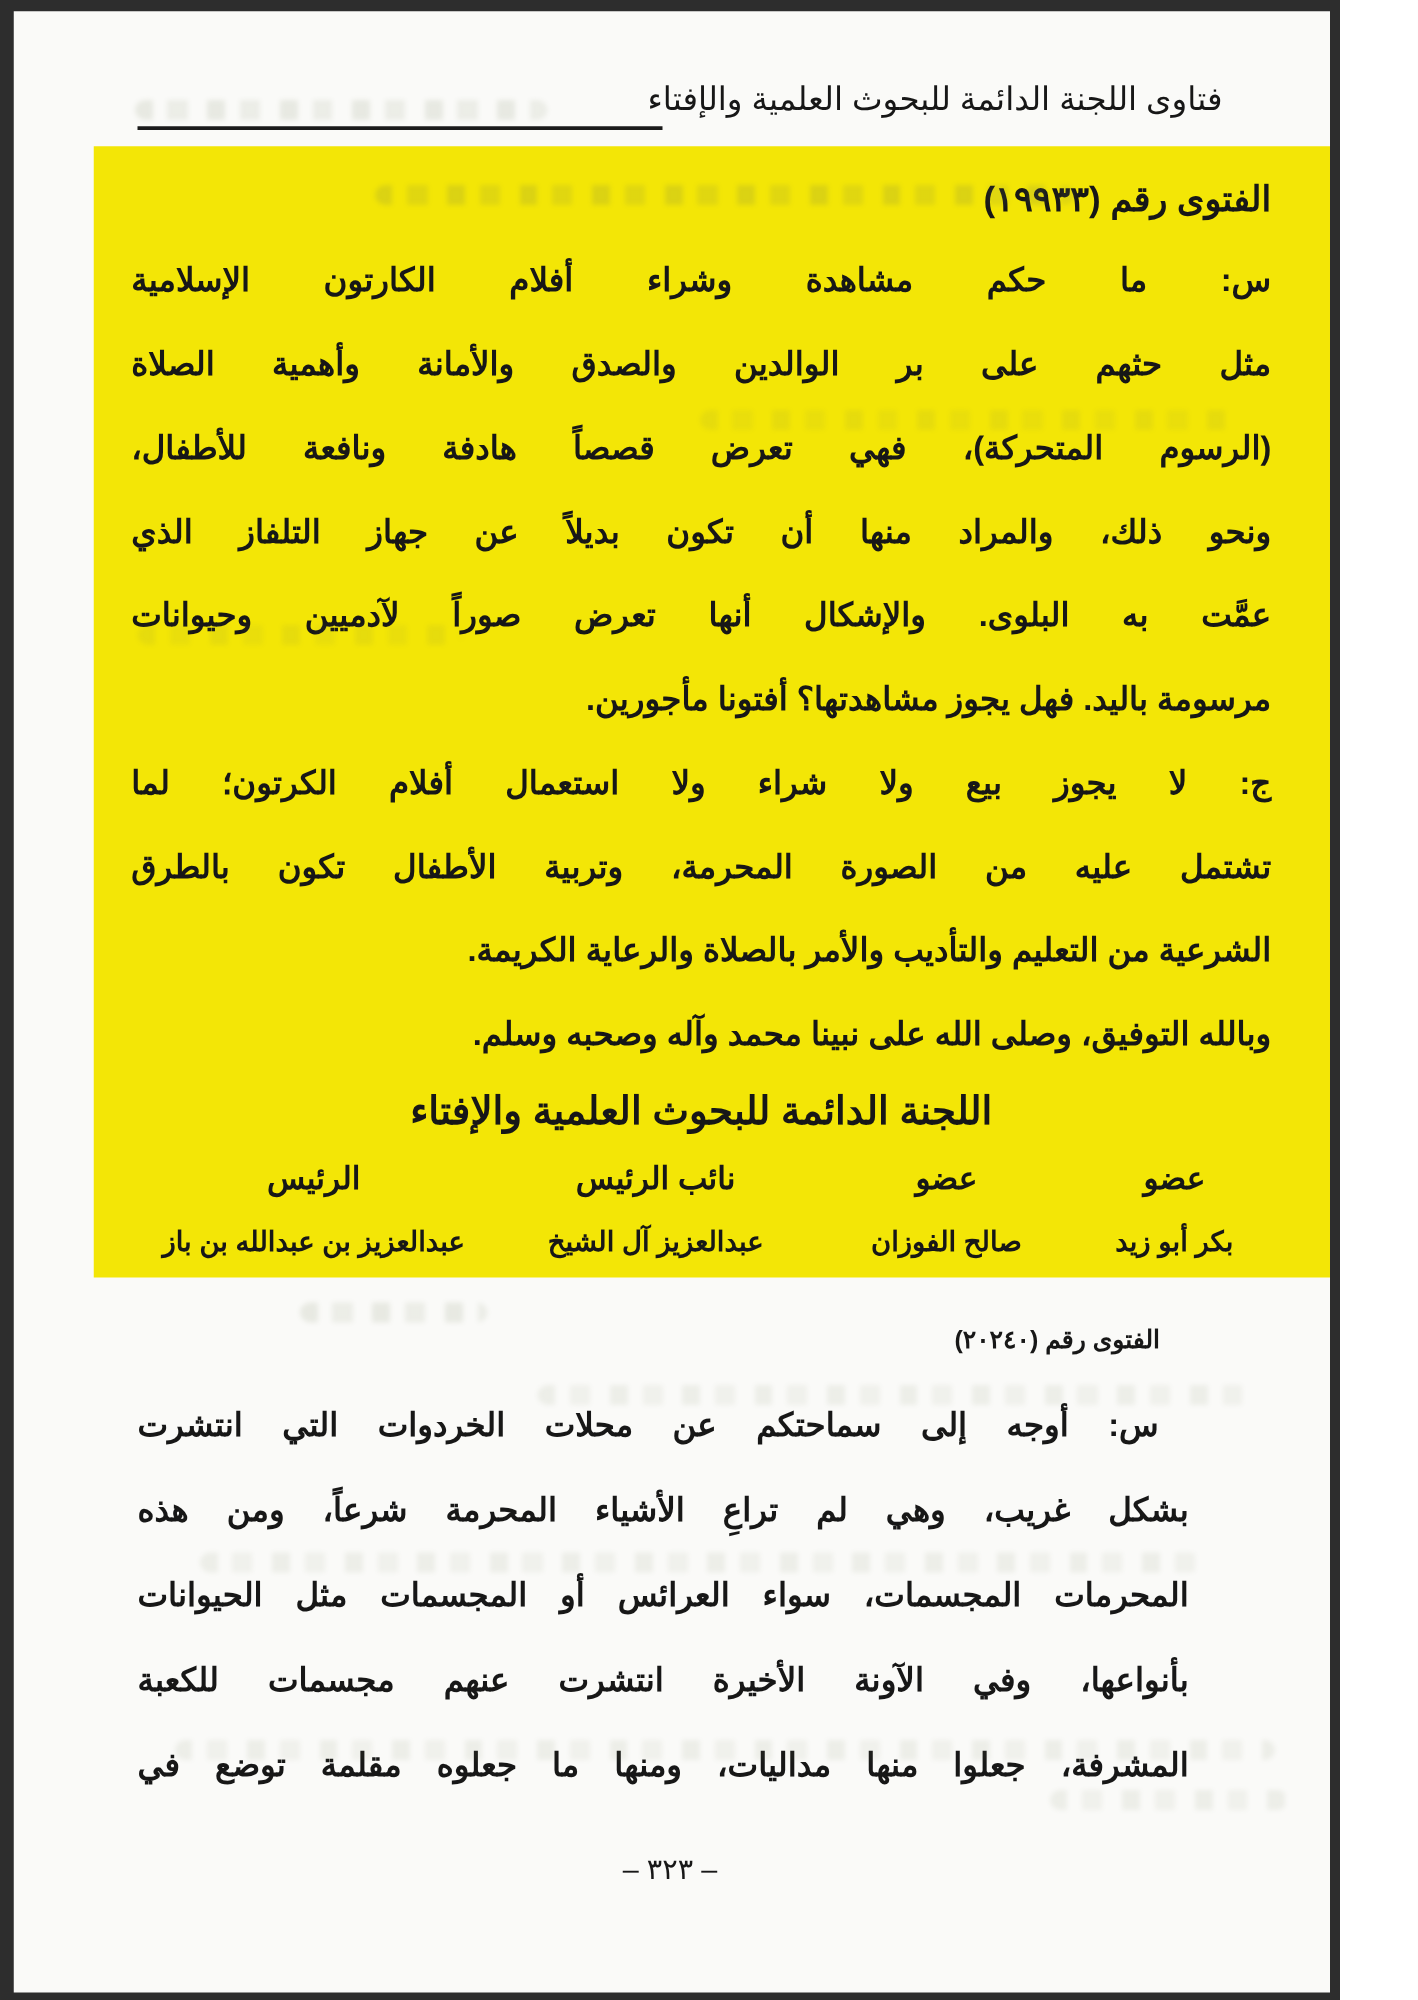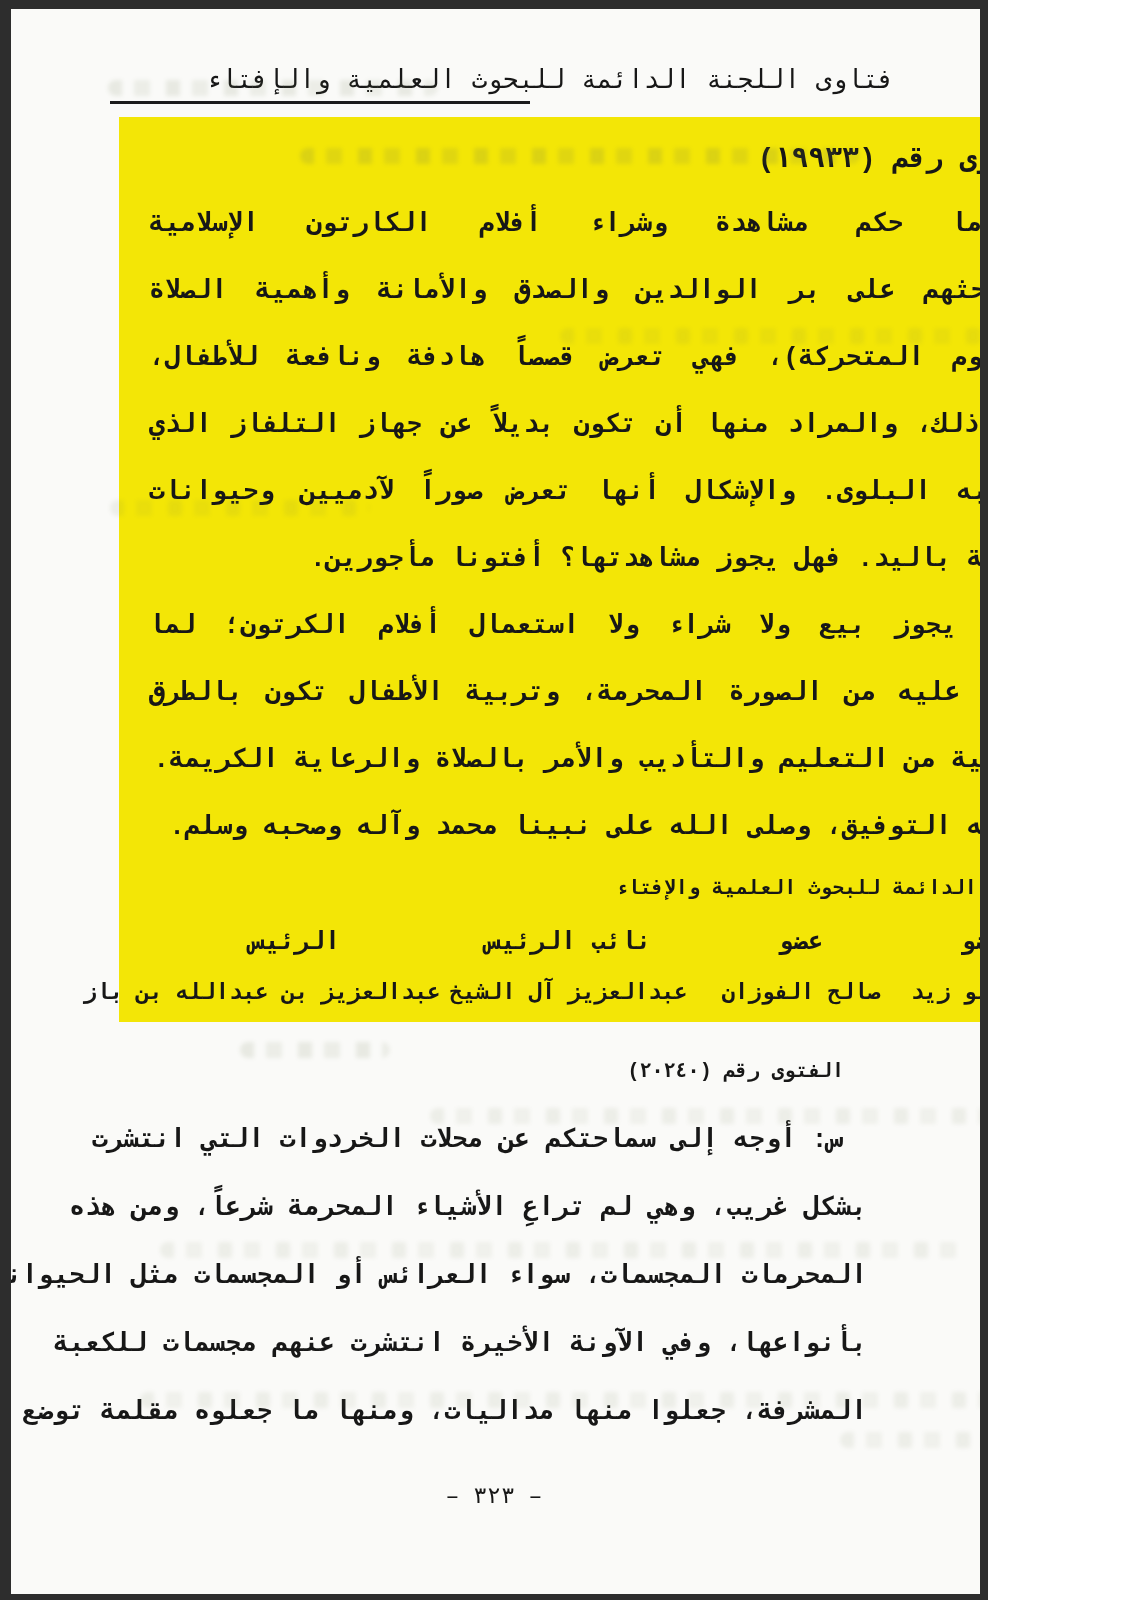--- a/index.html
+++ b/index.html
@@ -9,12 +9,12 @@
   }
   .page {
     position: relative;
-    width: 988px;
+    width: 1072px;
     height: 1600px;
     background: var(--color-paper, #fafaf8);
     overflow: hidden;
     direction: rtl;
-    font-family: Liberation Mono, monospace;
+    font-family: Liberation Sans, sans-serif;
     color: var(--color-ink, #171717);
   }
   .frame {

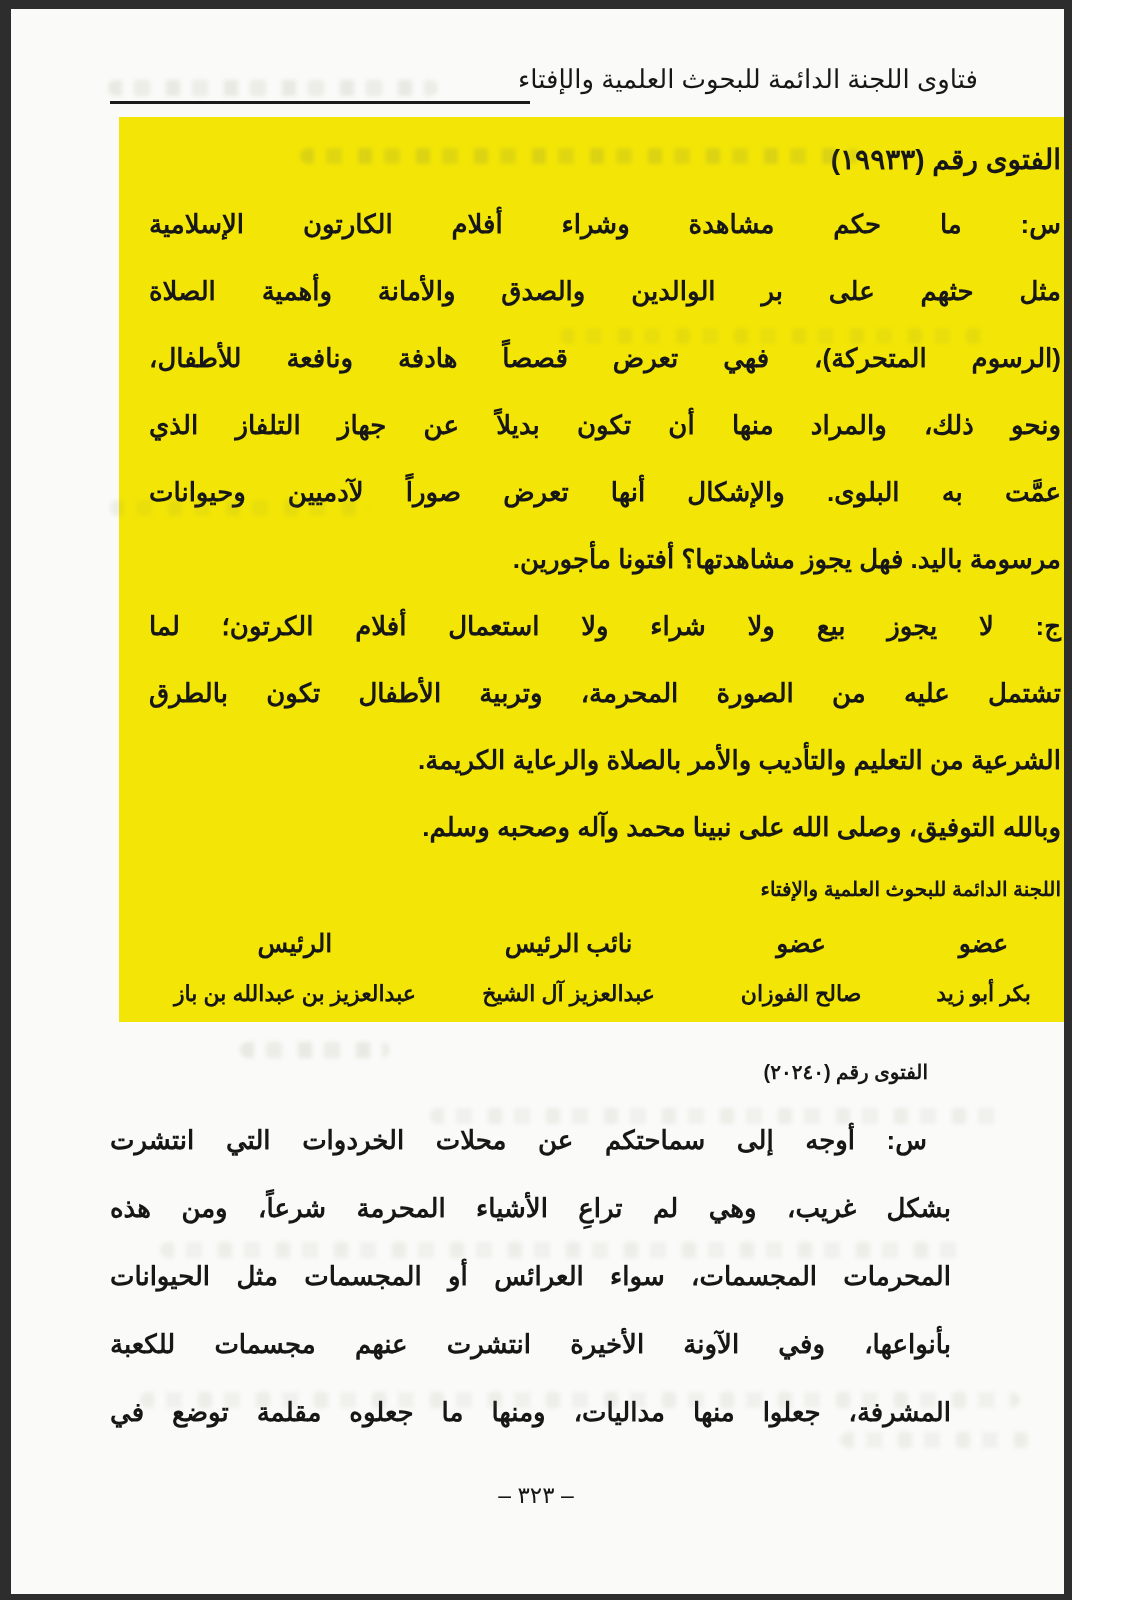--- a/index.html
+++ b/index.html
@@ -66,7 +66,6 @@
     padding: 12px 50px 0 30px;
     box-sizing: border-box;
     z-index: 2;
-    margin-left: 44px;
   }
   .fatwa-title {
     line-height: 62px;

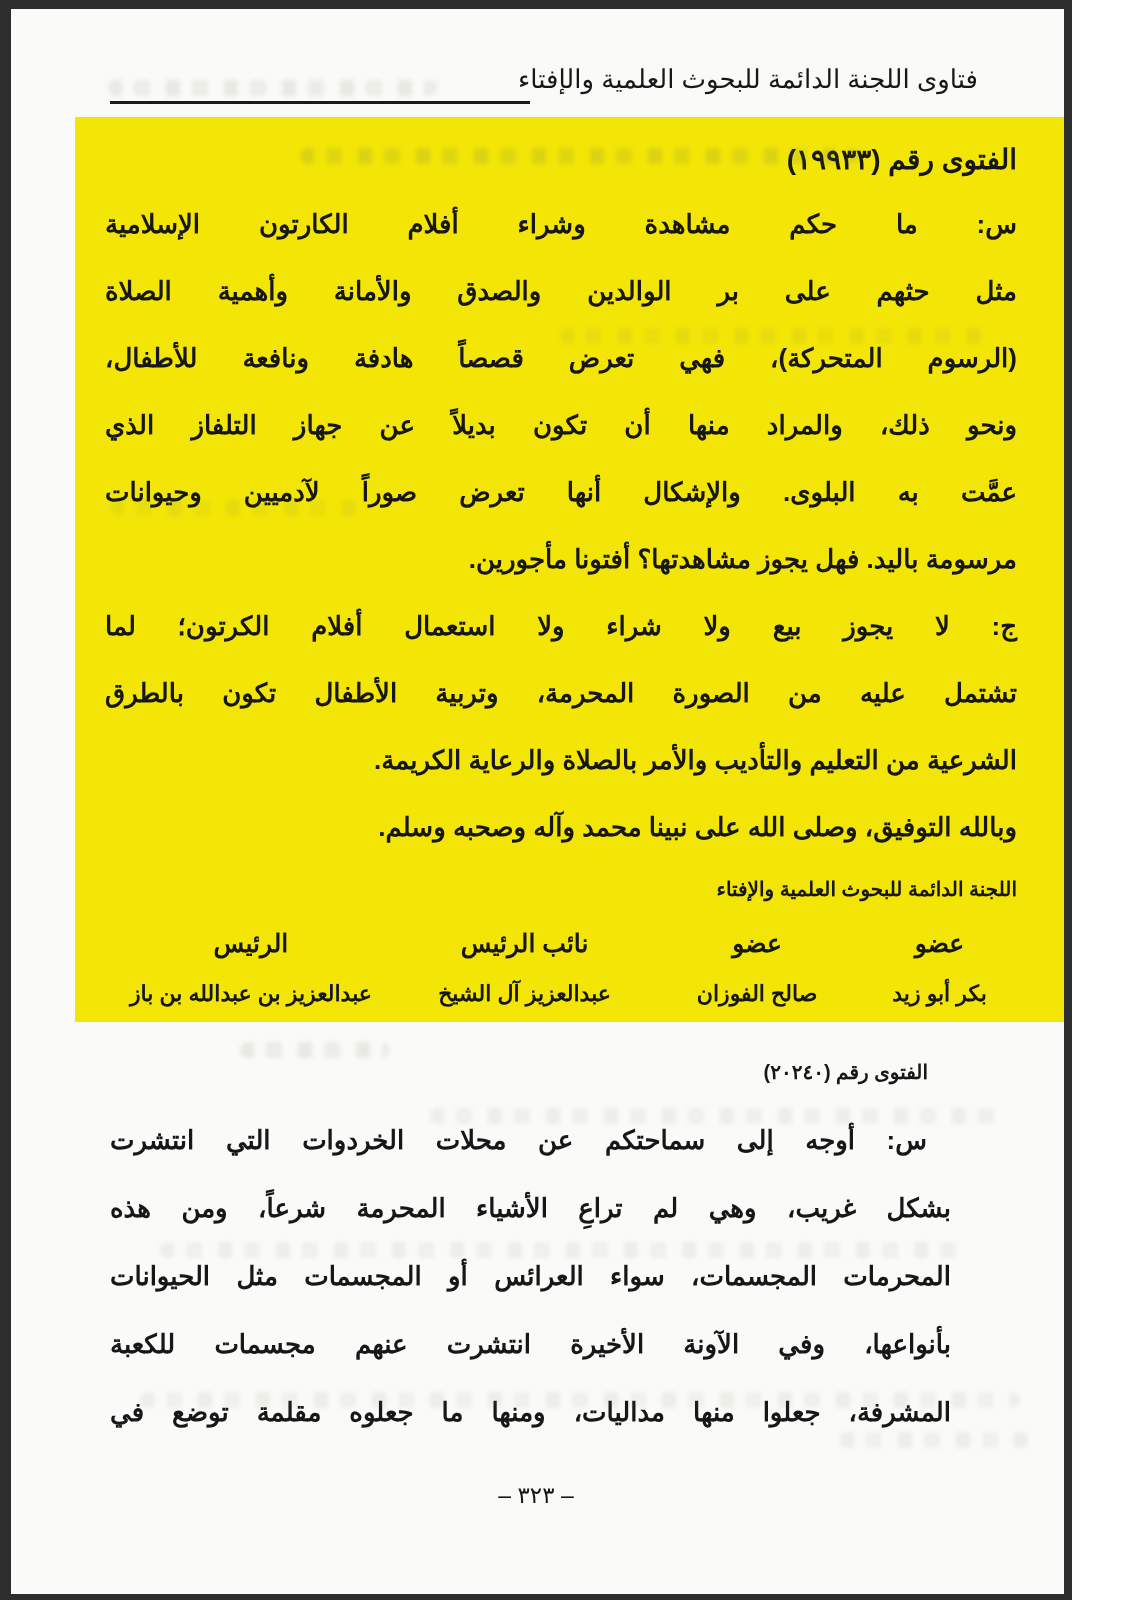--- a/index.html
+++ b/index.html
@@ -88,9 +88,9 @@
   }
   .committee-line {
     line-height: 56px;
-    font-size: 20px;
+    font-size: 31px;
     font-weight: bold;
-    text-align: right;
+    text-align: center;
   }
   .sig-row {
     display: flex;

